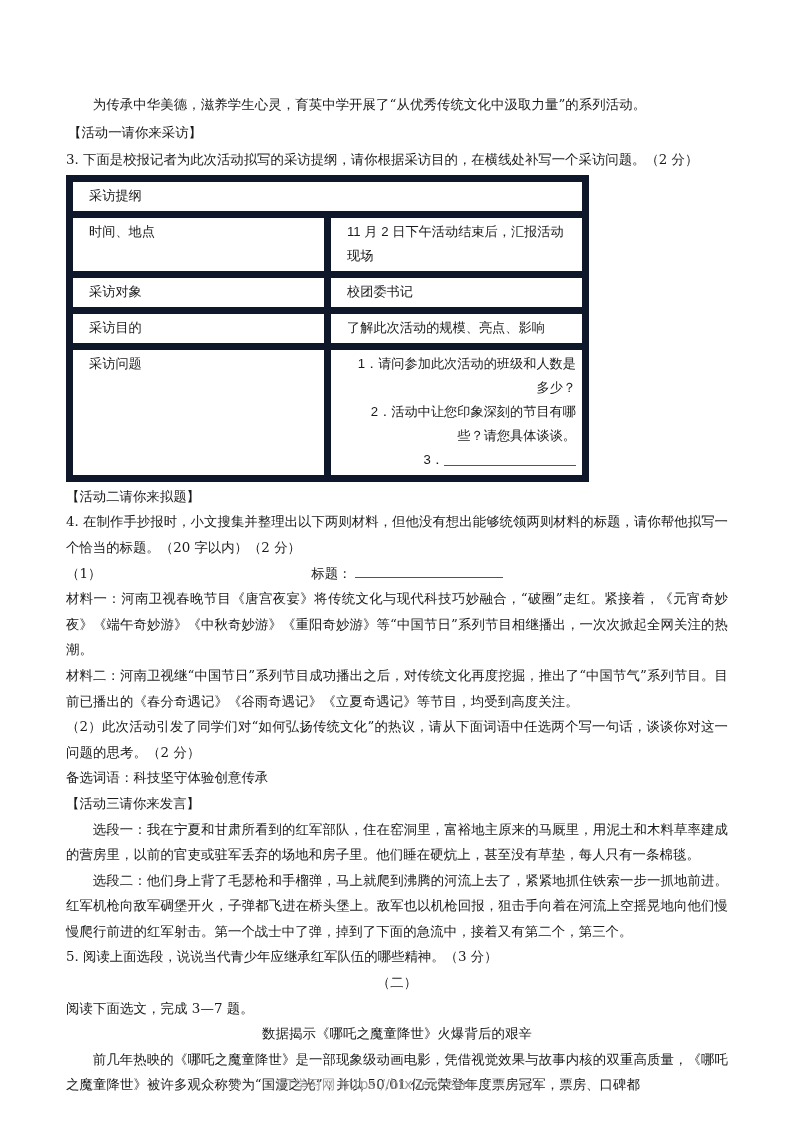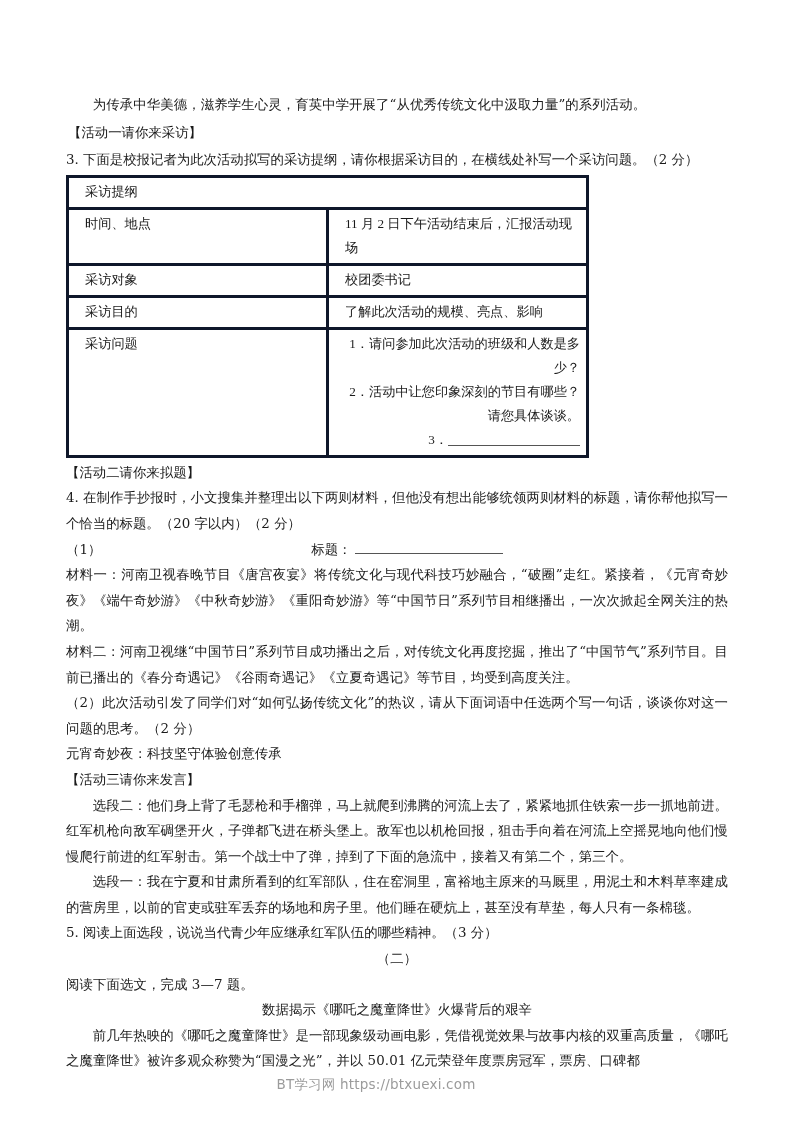--- a/index.html
+++ b/index.html
@@ -72,12 +72,12 @@
     table-layout: fixed;
   }
   .outline-table td {
-    border: 3px solid #0f172a;
+    border: 7px solid #0f172a;
     font-size: 13.2px;
     line-height: 24px;
     padding: 2px 6px 3px 16px;
     vertical-align: top;
-    font-family: Liberation Serif, serif;
+    font-family: Liberation Sans, sans-serif;
   }
   .outline-table td.label { width: 128px; }
   .qline { display: block; text-align: right; }

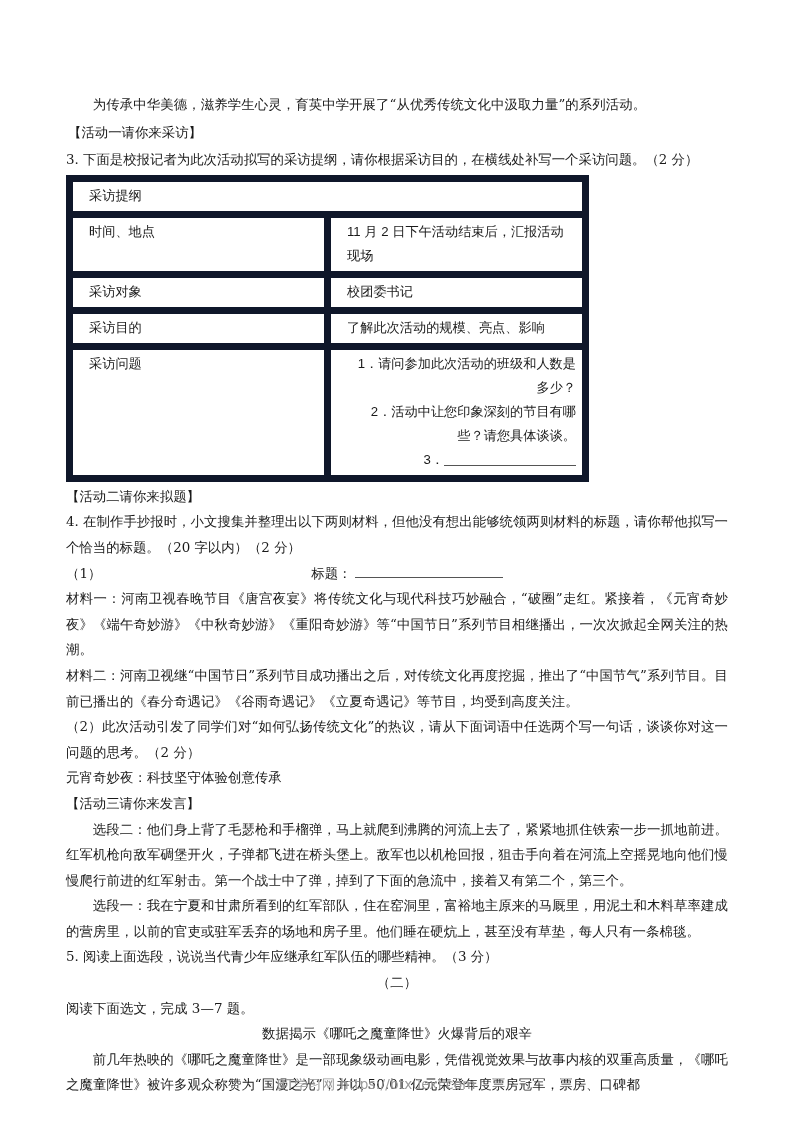--- a/index.html
+++ b/index.html
@@ -183,7 +183,7 @@
 
     <p class="para">（2）此次活动引发了同学们对“如何弘扬传统文化”的热议，请从下面词语中任选两个写一句话，谈谈你对这一问题的思考。（2 分）</p>
 
-    <p class="para">元宵奇妙夜：科技坚守体验创意传承</p>
+    <p class="para">备选词语：科技坚守体验创意传承</p>
 
 
     <p class="heading-light">【活动三请你来发言】</p>

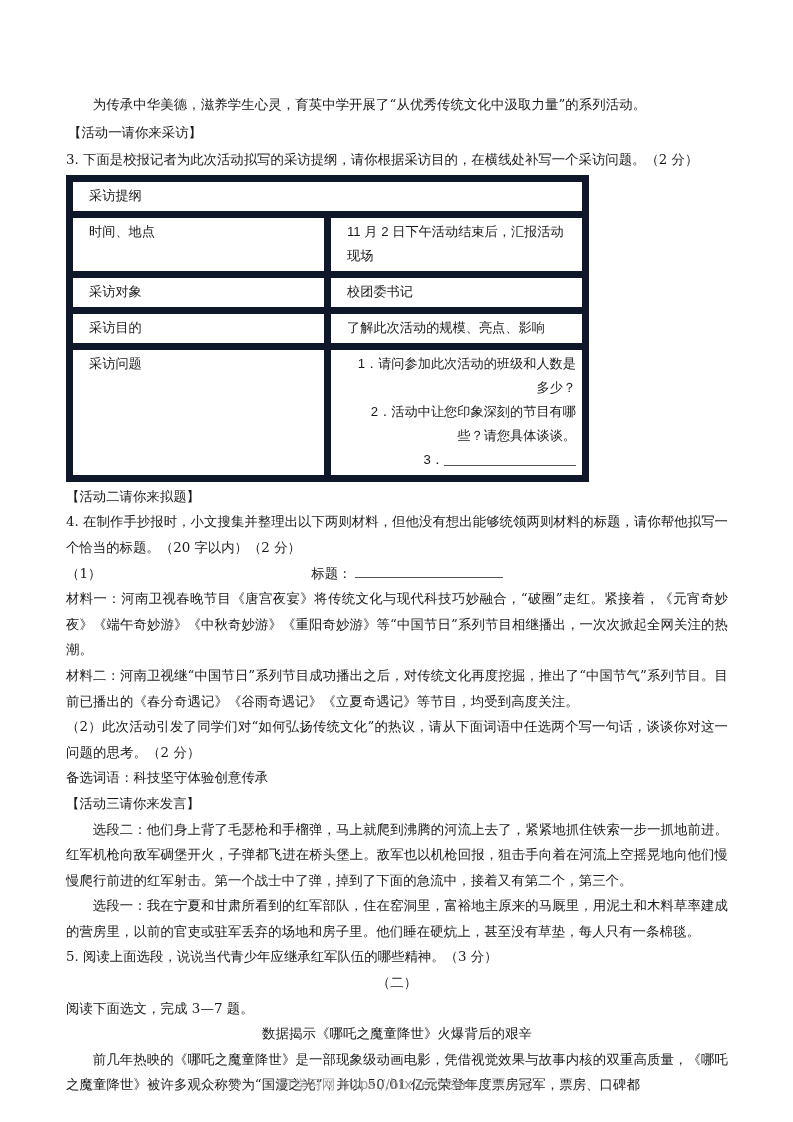--- a/index.html
+++ b/index.html
@@ -188,10 +188,10 @@
 
     <p class="heading-light">【活动三请你来发言】</p>
 
+    <p class="para indent2">选段一：我在宁夏和甘肃所看到的红军部队，住在窑洞里，富裕地主原来的马厩里，用泥土和木料草率建成的营房里，以前的官吏或驻军丢弃的场地和房子里。他们睡在硬炕上，甚至没有草垫，每人只有一条棉毯。</p>
+
     <p class="para indent2">选段二：他们身上背了毛瑟枪和手榴弹，马上就爬到沸腾的河流上去了，紧紧地抓住铁索一步一抓地前进。红军机枪向敌军碉堡开火，子弹都飞进在桥头堡上。敌军也以机枪回报，狙击手向着在河流上空摇晃地向他们慢慢爬行前进的红军射击。第一个战士中了弹，掉到了下面的急流中，接着又有第二个，第三个。</p>
 
-    <p class="para indent2">选段一：我在宁夏和甘肃所看到的红军部队，住在窑洞里，富裕地主原来的马厩里，用泥土和木料草率建成的营房里，以前的官吏或驻军丢弃的场地和房子里。他们睡在硬炕上，甚至没有草垫，每人只有一条棉毯。</p>
-
     <p class="num-q">5. 阅读上面选段，说说当代青少年应继承红军队伍的哪些精神。（3 分）</p>
 
     <p class="para center">（二）</p>

